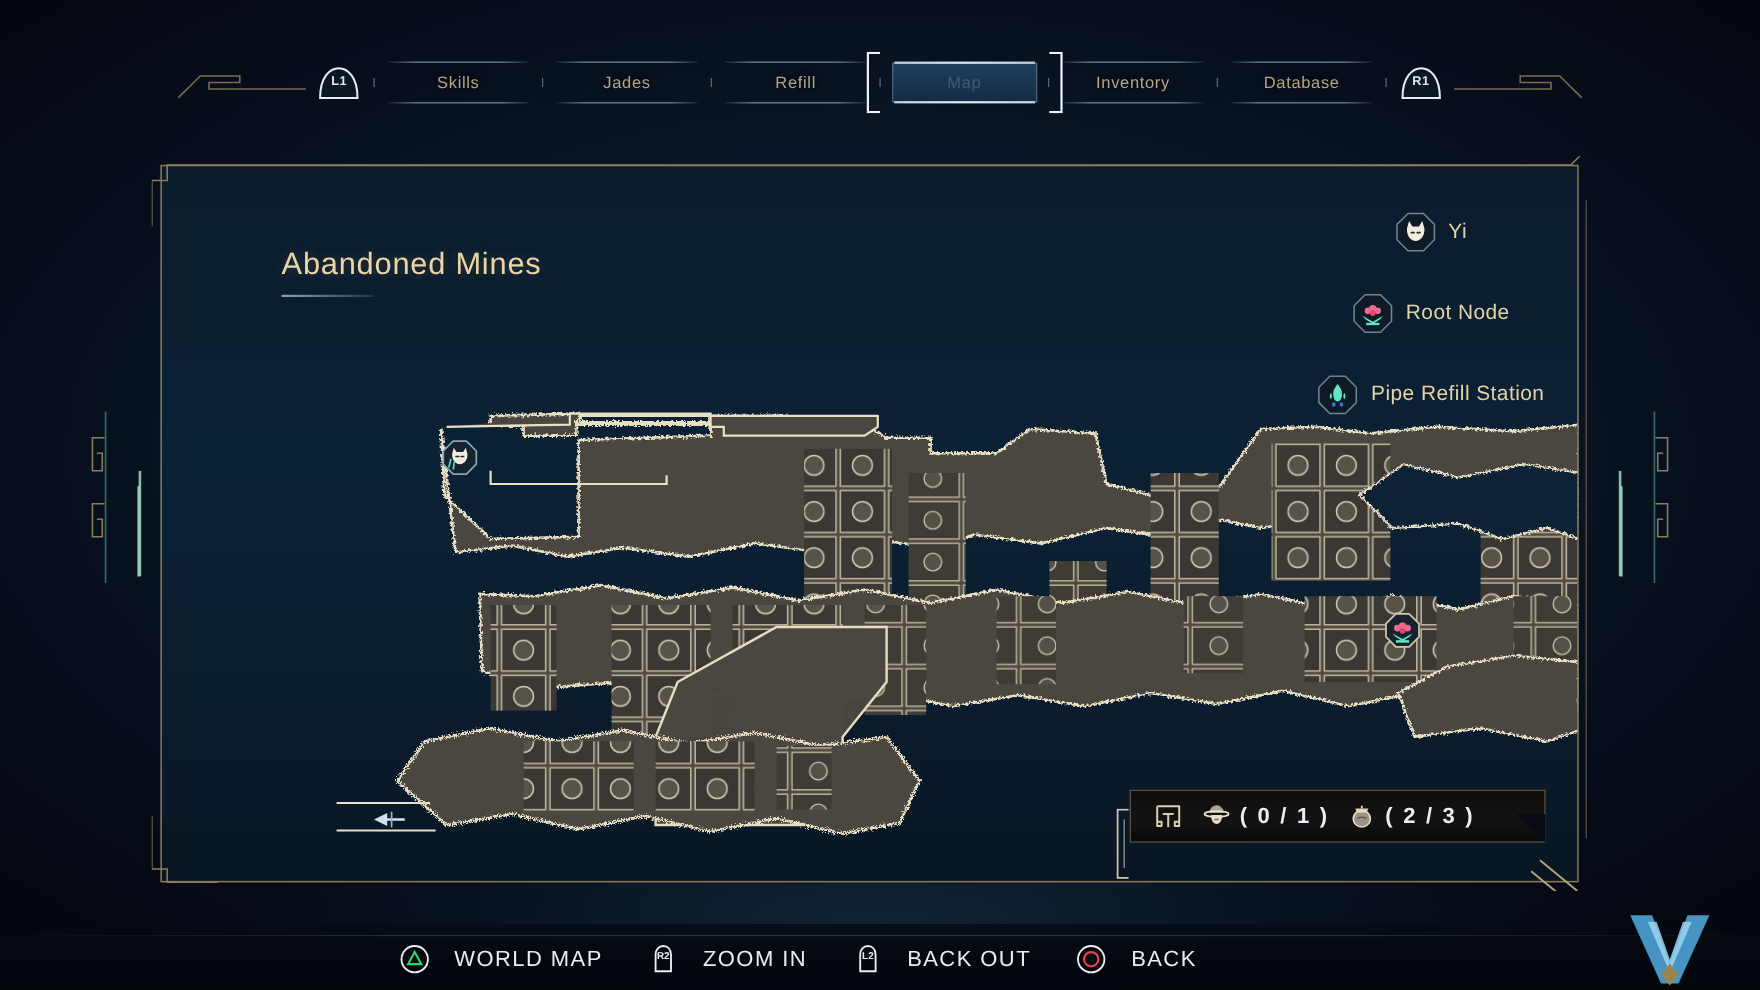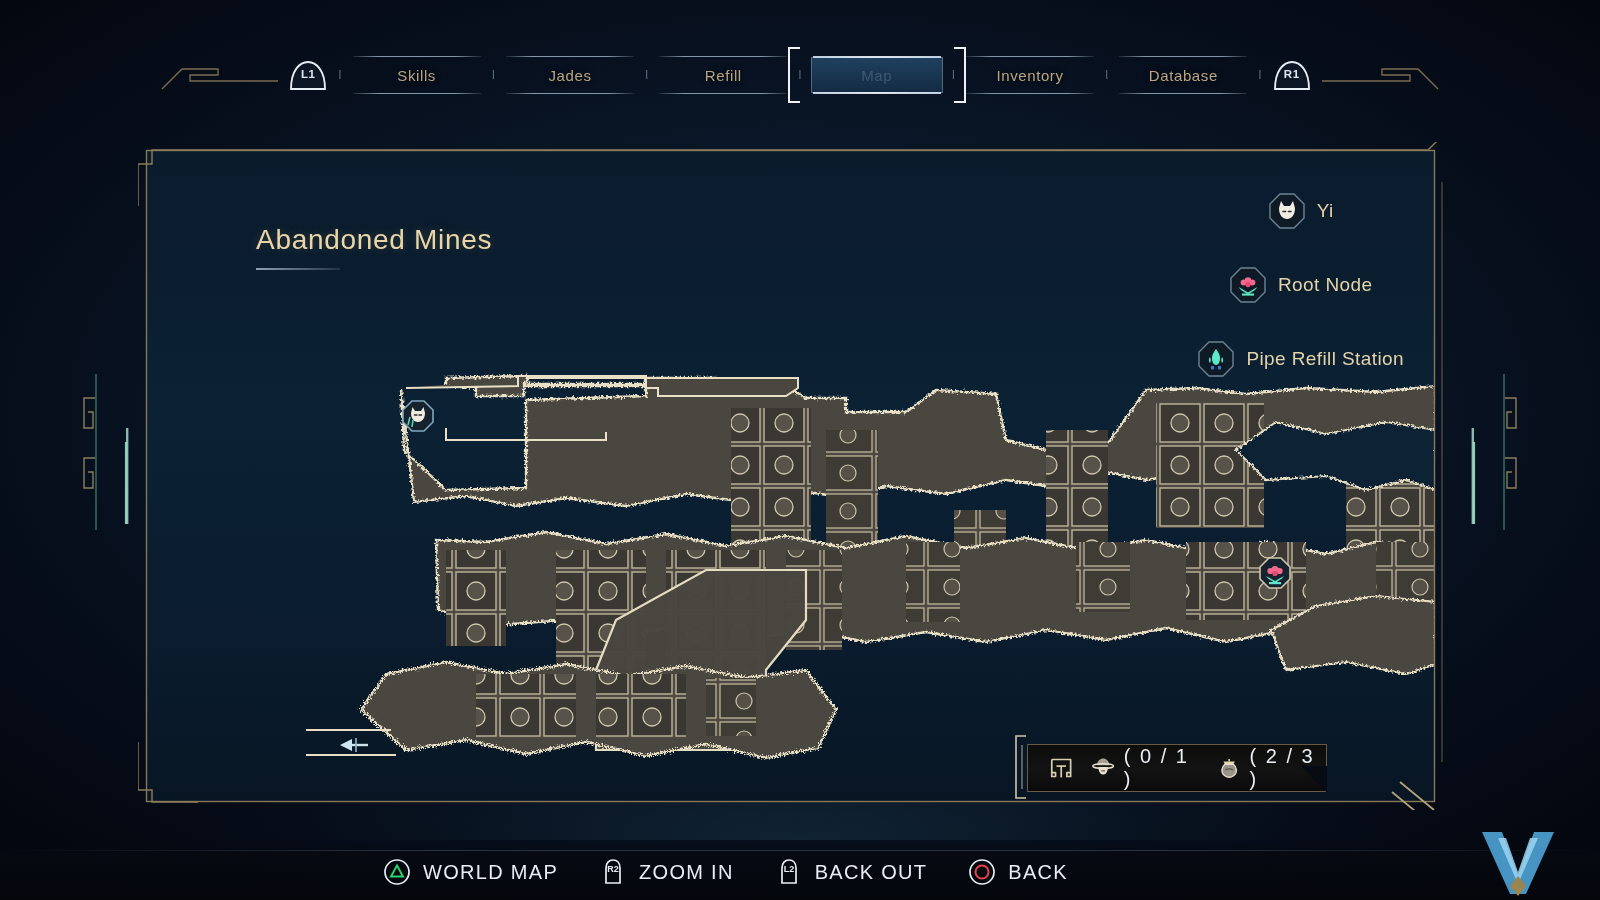--- a/index.html
+++ b/index.html
@@ -114,10 +114,10 @@
 
   
   #hud {
-    position:absolute; left:1027px; top:744px; width:300px; height:48px;
+    position:absolute; left:1027px; top:718px; width:378px; height:48px;
     background:linear-gradient(180deg,#0d0d0c 0%, #131313 55%, #0a0a0a 100%);
     border:1px solid rgba(180,160,115,.55);
-    display:flex; align-items:center; padding-left:20px; gap:16px;
+    display:flex; align-items:center; padding-left:20px; gap:16px;font-weight:bold;
   }
   #hudBracket { position:absolute; left:1013px; top:735px; }
   #hud .corner-cut {

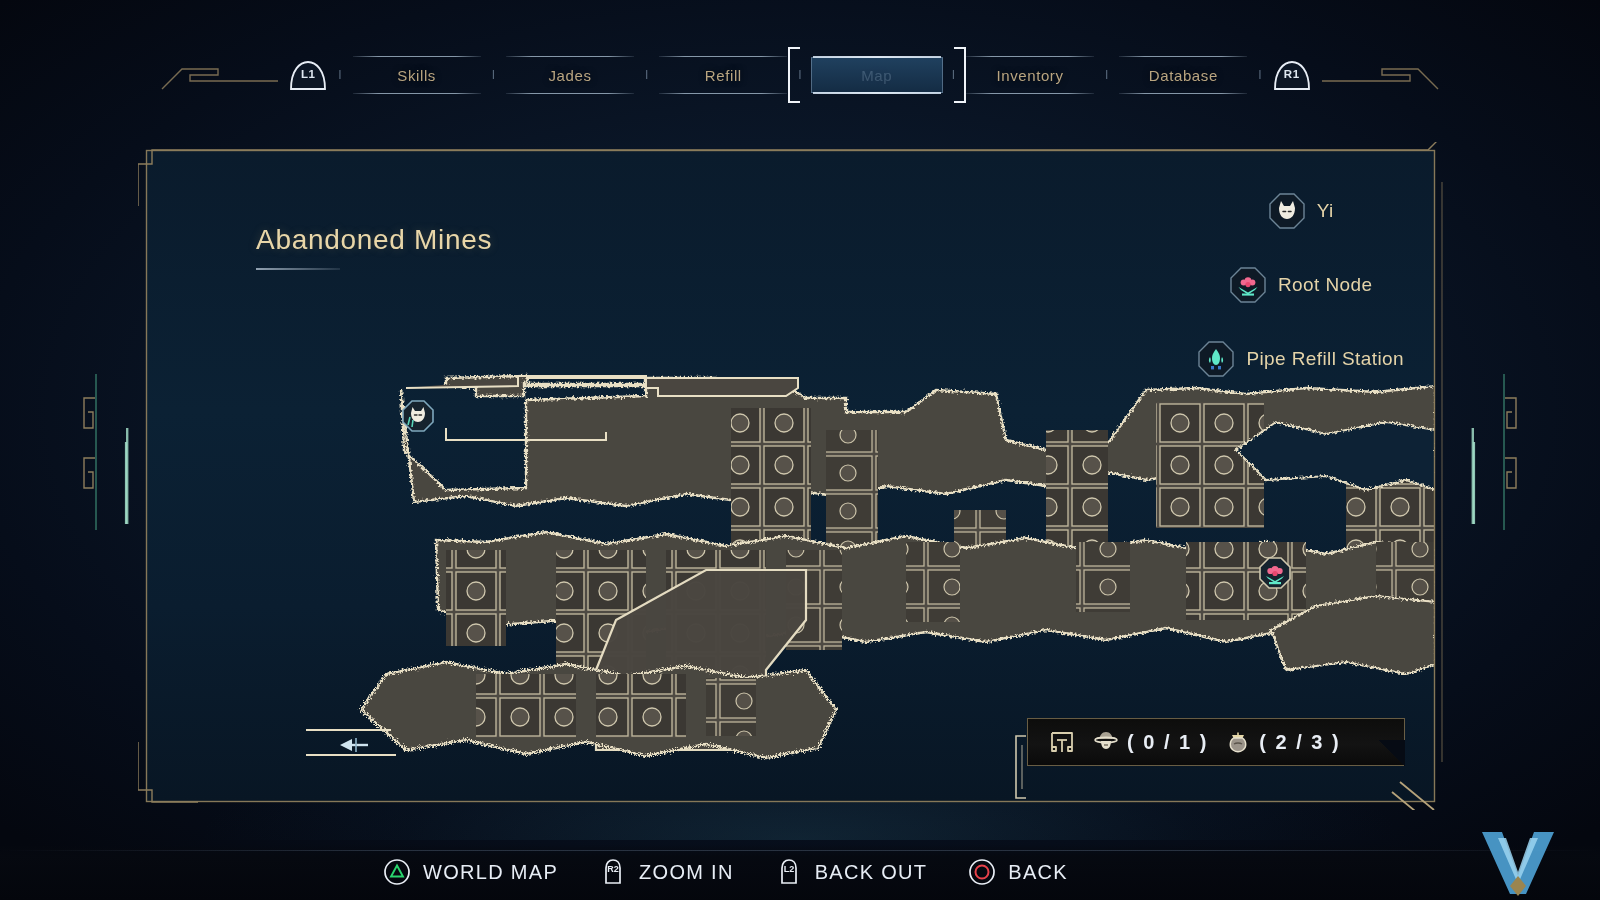--- a/index.html
+++ b/index.html
@@ -146,7 +146,7 @@
   .prompt { display:flex; align-items:center; gap:11px; }
   .prompt .pico { width:30px; height:30px; position:relative; }
   .prompt .plbl {
-    font-size:20px; color:#e7edf5; letter-spacing:1.3px;
+    font-size:20px; color:#e7edf5; letter-spacing:1.3px;margin-left:10px;
   }
 
   

